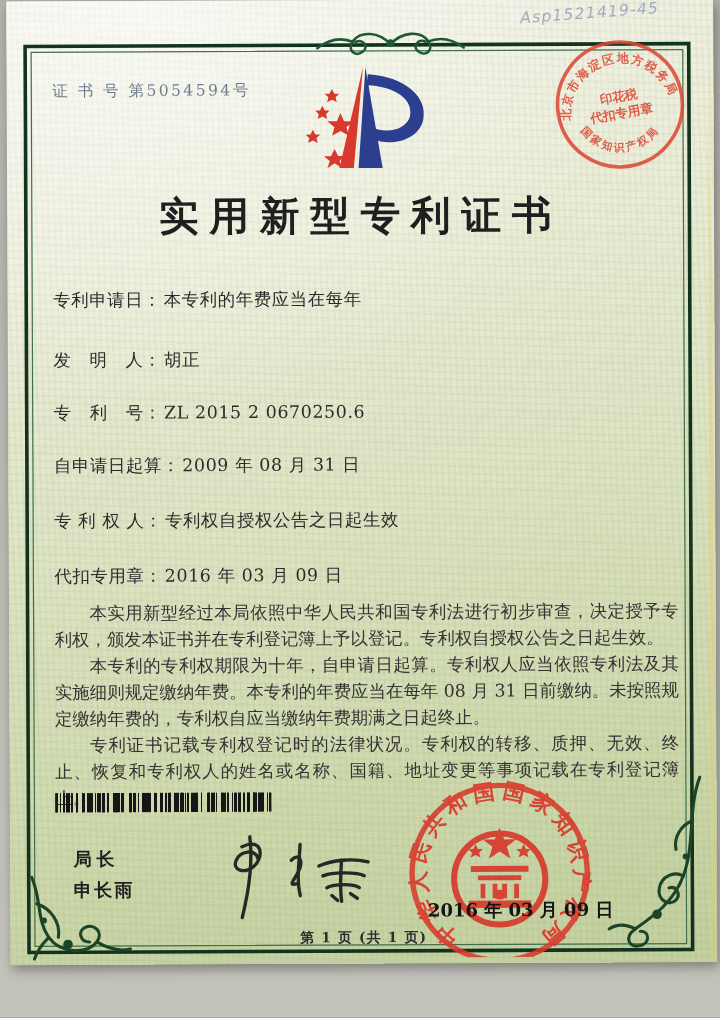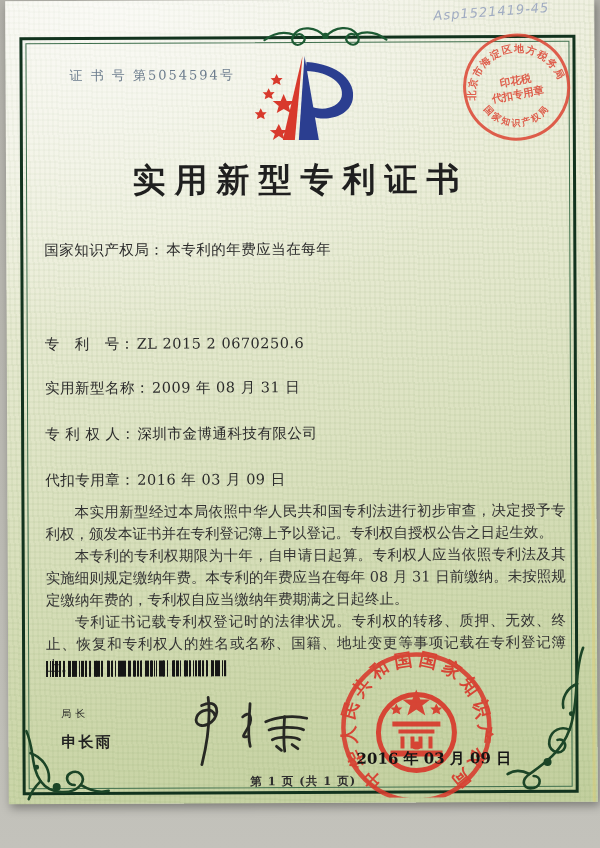--- a/index.html
+++ b/index.html
@@ -22,7 +22,7 @@
          font-family:"DejaVu Sans","Liberation Sans",sans-serif;font-style:italic;
          font-size:13px;letter-spacing:1px;transform:rotate(-4deg);opacity:.85;}
   .cert-no{position:absolute;left:38px;top:66px;color:#6d7d8e;font-size:13px;
-         letter-spacing:2px;margin-left:26px;}
+         letter-spacing:2px;}
   .logo{position:absolute;left:233px;top:52px;}
   .tax-stamp{position:absolute;left:455px;top:32px;transform:rotate(-10deg);opacity:.88;}
   .title{position:absolute;left:0;right:0;top:158px;text-align:center;color:#1f1f1f;

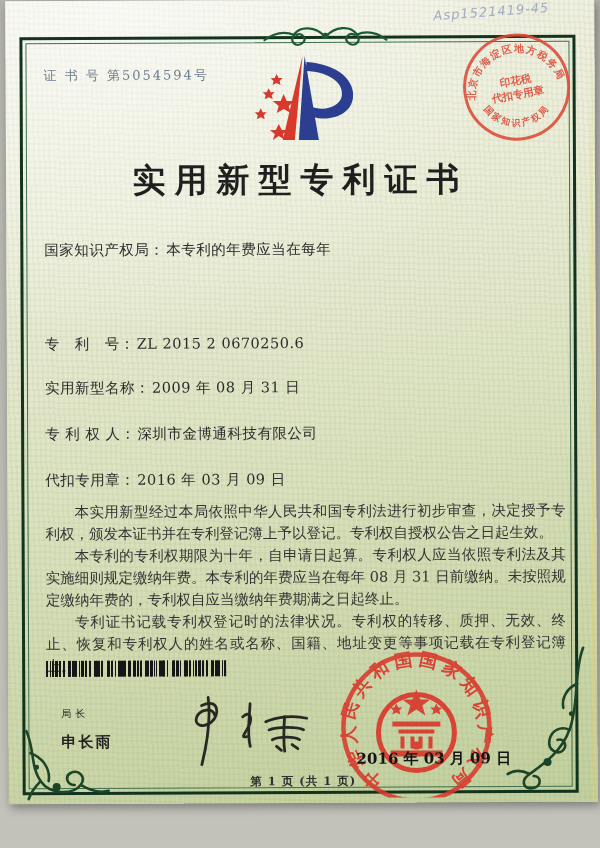--- a/index.html
+++ b/index.html
@@ -135,7 +135,7 @@
     <div class="title">实用新型专利证书</div>
 
     <div class="field" style="top:240px">
-      <span class="flabel">国家知识产权局：</span><span class="fvalue">本专利的年费应当在每年</span>
+      <span class="flabel">专利申请日：</span><span class="fvalue">本专利的年费应当在每年</span>
     </div>
     <div class="field" style="top:334px">
       <span class="flabel">专　利　号：</span><span class="fvalue">ZL 2015 2 0670250.6</span>

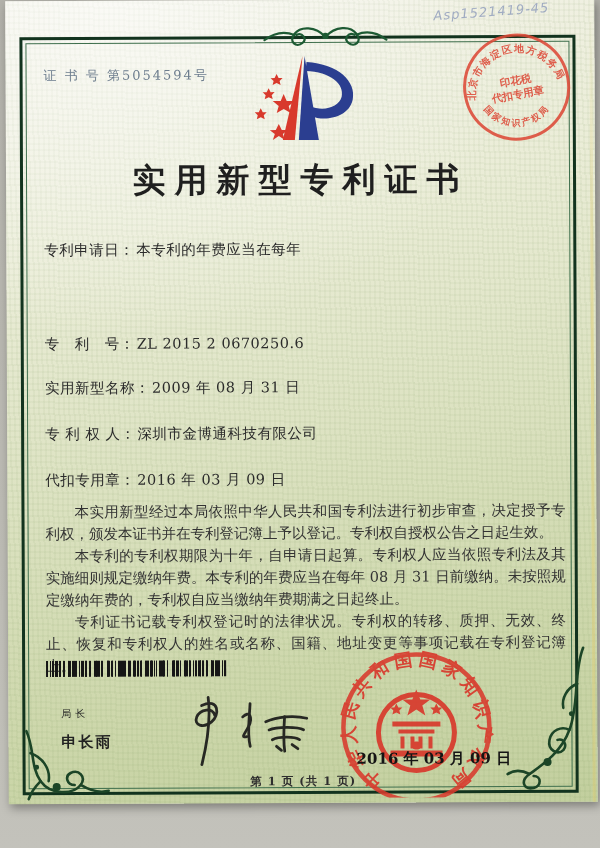--- a/index.html
+++ b/index.html
@@ -137,6 +137,9 @@
     <div class="field" style="top:240px">
       <span class="flabel">专利申请日：</span><span class="fvalue">本专利的年费应当在每年</span>
     </div>
+    <div class="field" style="top:290px">
+      <span class="flabel">发　明　人：</span><span class="fvalue">胡正</span>
+    </div>
     <div class="field" style="top:334px">
       <span class="flabel">专　利　号：</span><span class="fvalue">ZL 2015 2 0670250.6</span>
     </div>

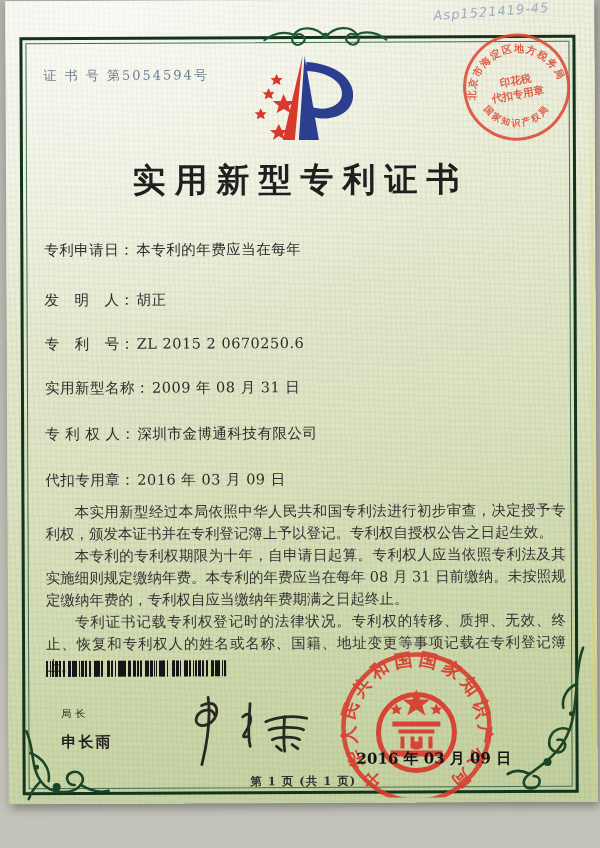--- a/index.html
+++ b/index.html
@@ -144,7 +144,7 @@
       <span class="flabel">专　利　号：</span><span class="fvalue">ZL 2015 2 0670250.6</span>
     </div>
     <div class="field" style="top:378px">
-      <span class="flabel">实用新型名称：</span><span class="fvalue">2009 年 08 月 31 日</span>
+      <span class="flabel">自申请日起算：</span><span class="fvalue">2009 年 08 月 31 日</span>
     </div>
     <div class="field" style="top:424px">
       <span class="flabel">专 利 权 人：</span><span class="fvalue">深圳市金博通科技有限公司</span>

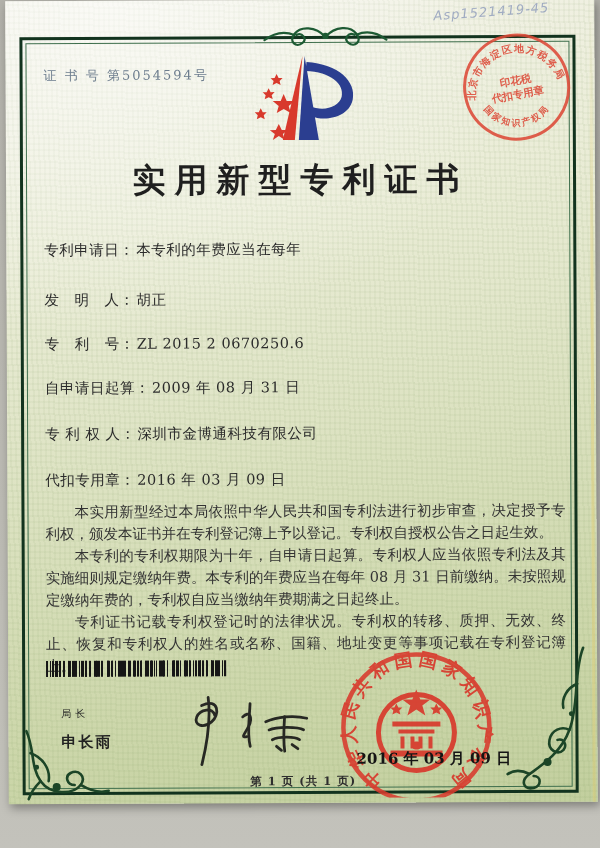--- a/index.html
+++ b/index.html
@@ -147,7 +147,7 @@
       <span class="flabel">自申请日起算：</span><span class="fvalue">2009 年 08 月 31 日</span>
     </div>
     <div class="field" style="top:424px">
-      <span class="flabel">专 利 权 人：</span><span class="fvalue">深圳市金博通科技有限公司</span>
+      <span class="flabel">专 利 权 人：</span><span class="fvalue">专利权自授权公告之日起生效</span>
     </div>
     <div class="field" style="top:470px">
       <span class="flabel">代扣专用章：</span><span class="fvalue">2016 年 03 月 09 日</span>

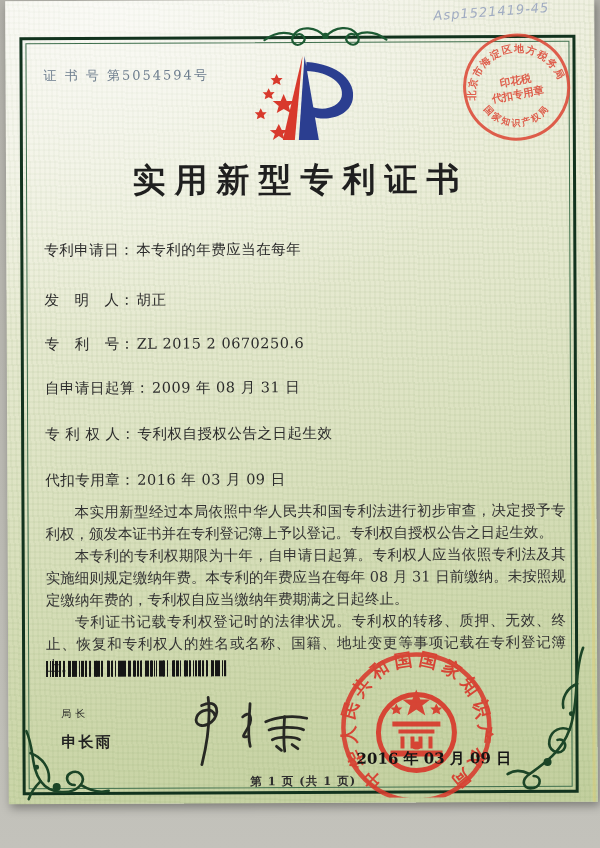--- a/index.html
+++ b/index.html
@@ -37,7 +37,7 @@
          background-image:
            repeating-linear-gradient(90deg,#161616 0 2px,rgba(0,0,0,0) 2px 4px,#161616 4px 5px,rgba(0,0,0,0) 5px 9px,#161616 9px 12px,rgba(0,0,0,0) 12px 13px),
            repeating-linear-gradient(90deg,#161616 0 1px,rgba(0,0,0,0) 1px 6px,#161616 6px 8px,rgba(0,0,0,0) 8px 11px);}
-  .sig-title{position:absolute;left:53px;top:706px;font-size:10px;font-weight:normal;
+  .sig-title{position:absolute;left:53px;top:706px;font-size:15px;font-weight:bold;
          color:#222;letter-spacing:4px;}
   .sig-name{position:absolute;left:53px;top:732px;font-size:15px;font-weight:bold;
          color:#222;letter-spacing:2px;text-align:right;}

